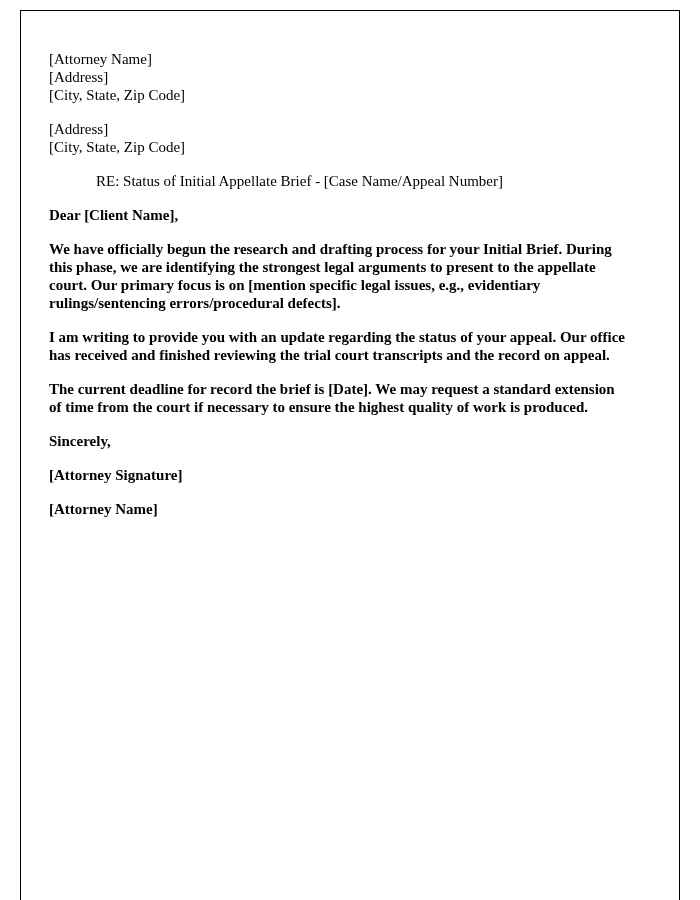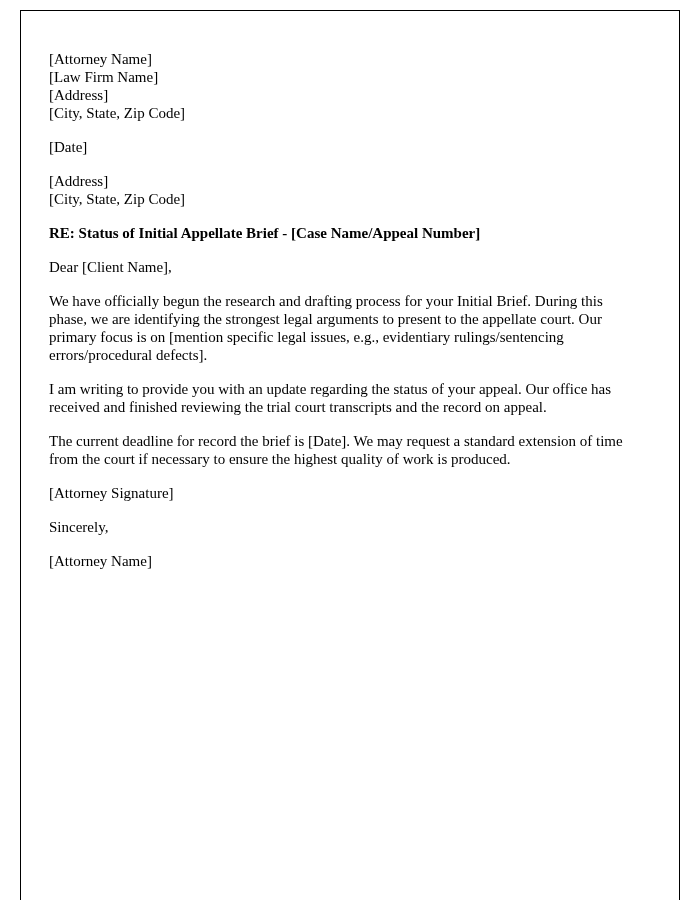--- a/index.html
+++ b/index.html
@@ -45,7 +45,6 @@
 
   <div class="block">
     <div>[Attorney Name]</div>
-    <div>[Law Firm Name]</div>
     <div>[Address]</div>
     <div>[City, State, Zip Code]</div>
   </div>

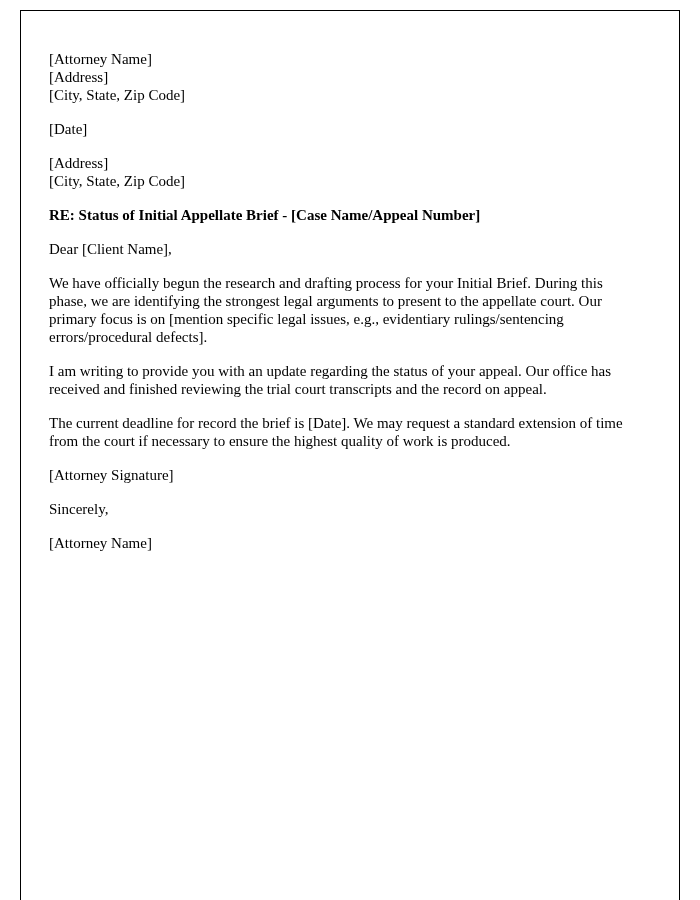--- a/index.html
+++ b/index.html
@@ -49,7 +49,6 @@
     <div>[City, State, Zip Code]</div>
   </div>
 
-  <div class="block">[Date]</div>
 
   <div class="block">
     <div>[Address]</div>

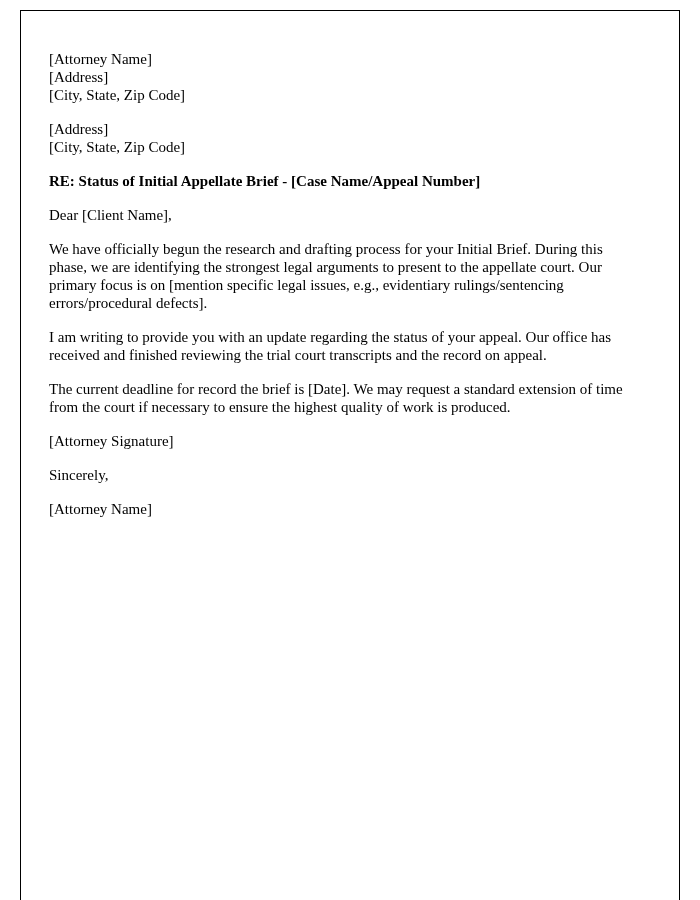--- a/index.html
+++ b/index.html
@@ -35,7 +35,8 @@
     margin: 0 0 16px 0;
   }
   .subject {
-    font-weight: bold;
+    font-weight: normal;
+    margin-left: 47px;
   }
 </style>
 </head>

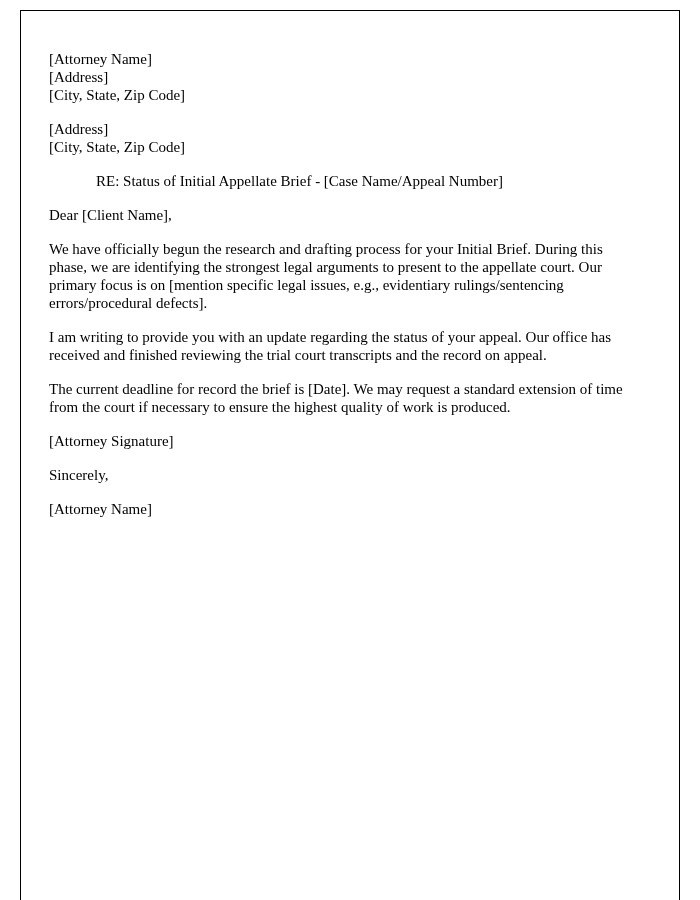--- a/index.html
+++ b/index.html
@@ -33,6 +33,7 @@
   }
   p {
     margin: 0 0 16px 0;
+    font-weight: bold;
   }
   .subject {
     font-weight: normal;

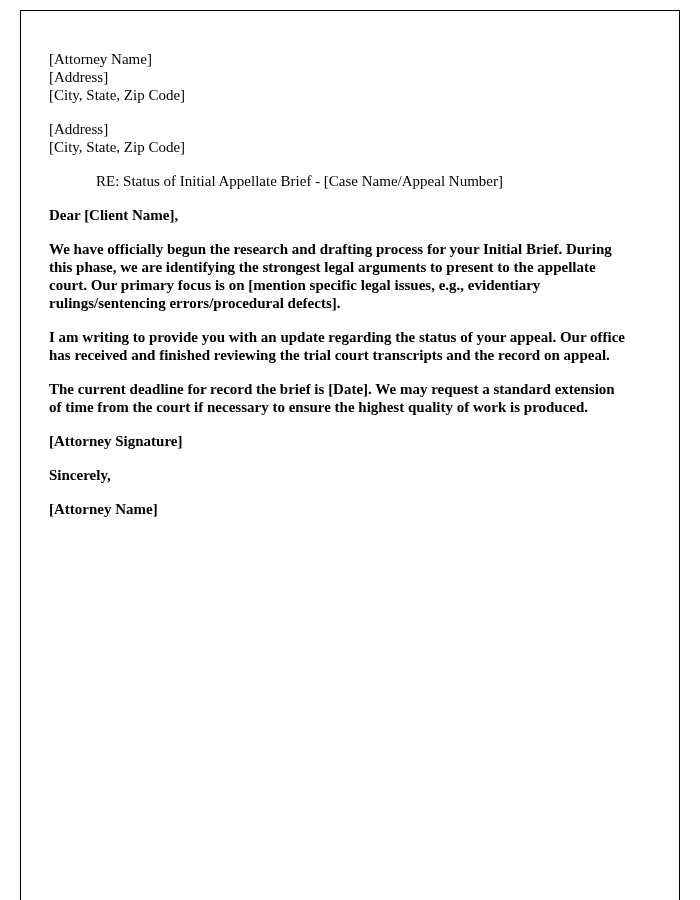--- a/index.html
+++ b/index.html
@@ -65,9 +65,9 @@
   <p>I am writing to provide you with an update regarding the status of your appeal. Our office has received and finished reviewing the trial court transcripts and the record on appeal.</p>
   <p>The current deadline for record the brief is [Date]. We may request a standard extension of time from the court if necessary to ensure the highest quality of work is produced.</p>
 
+  <p>Sincerely,</p>
+
   <p>[Attorney Signature]</p>
-
-  <p>Sincerely,</p>
 
   <p>[Attorney Name]</p>
 

